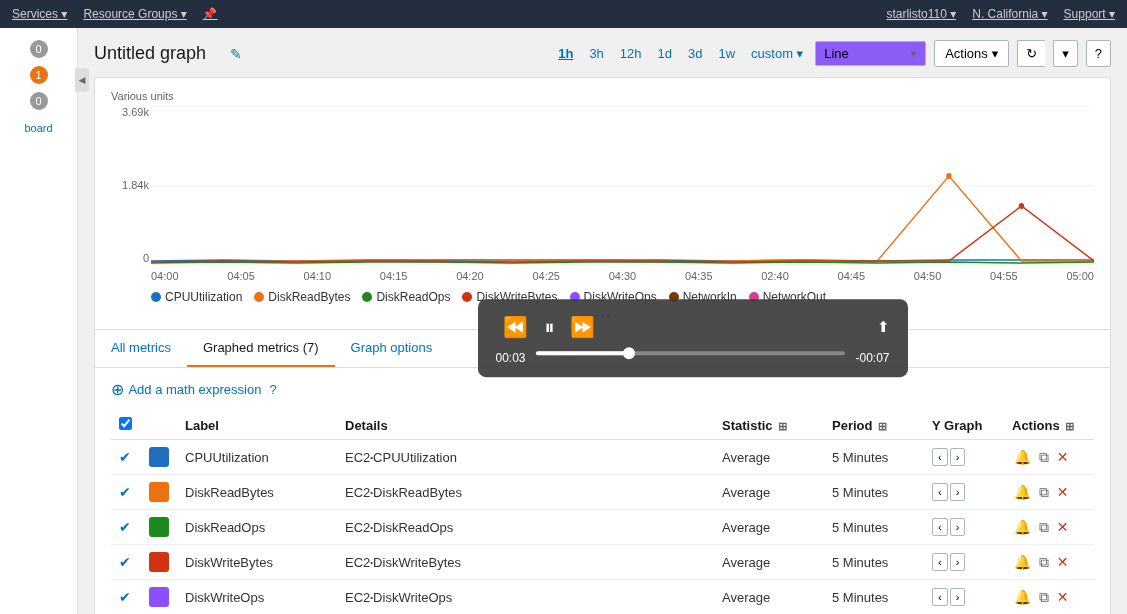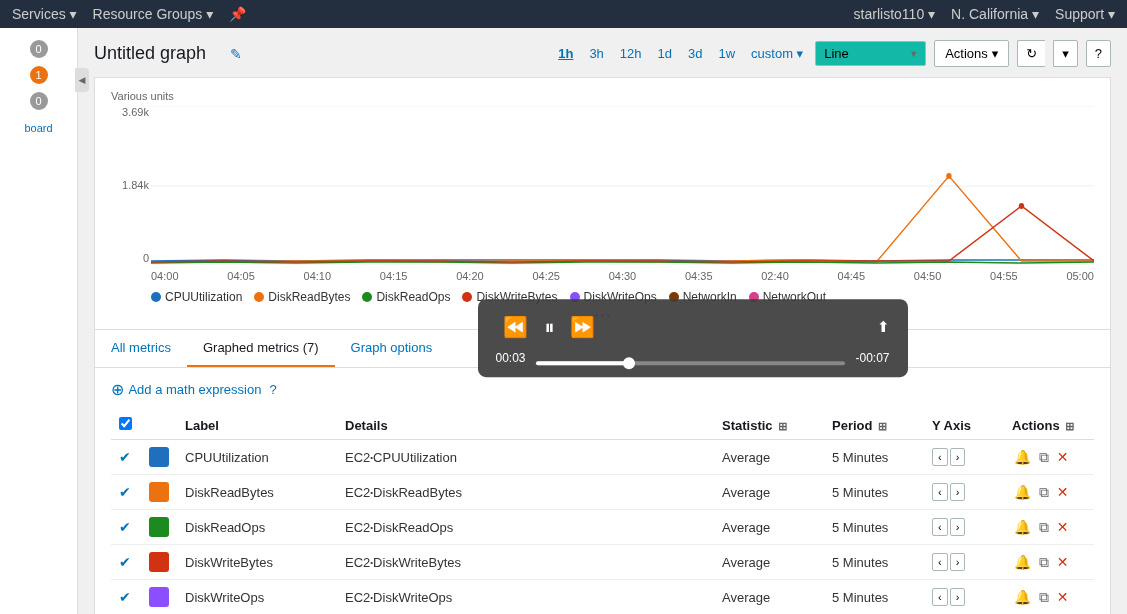--- a/index.html
+++ b/index.html
@@ -16,11 +16,12 @@
     }
     .top-nav-item {
       color: #ccc;
-      font-size: 14px;
+      font-size: 12px;
       cursor: pointer;
       display: flex;
       align-items: center;
       gap: 3px;
+      text-decoration: underline;
     }
 
     .sidebar {

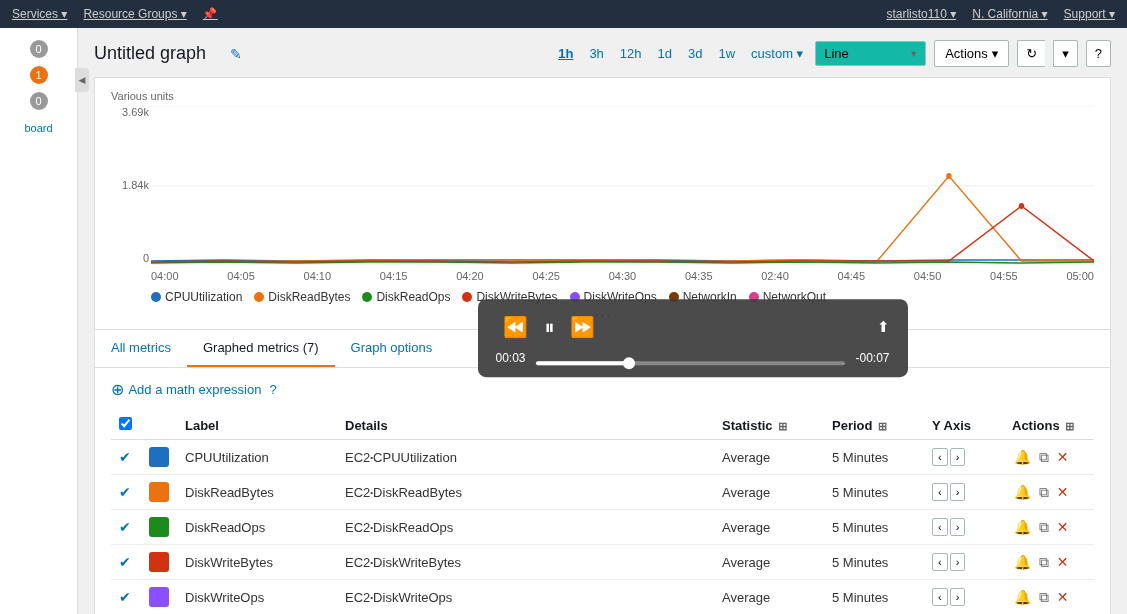--- a/index.html
+++ b/index.html
@@ -120,7 +120,7 @@
       border: 1px solid #aab7b8;
       border-radius: 2px;
       padding: 4px 24px 4px 8px;
-      background: #14b8a6;
+      background: #8b5cf6;
       font-size: 13px;
       cursor: pointer;
       appearance: none;

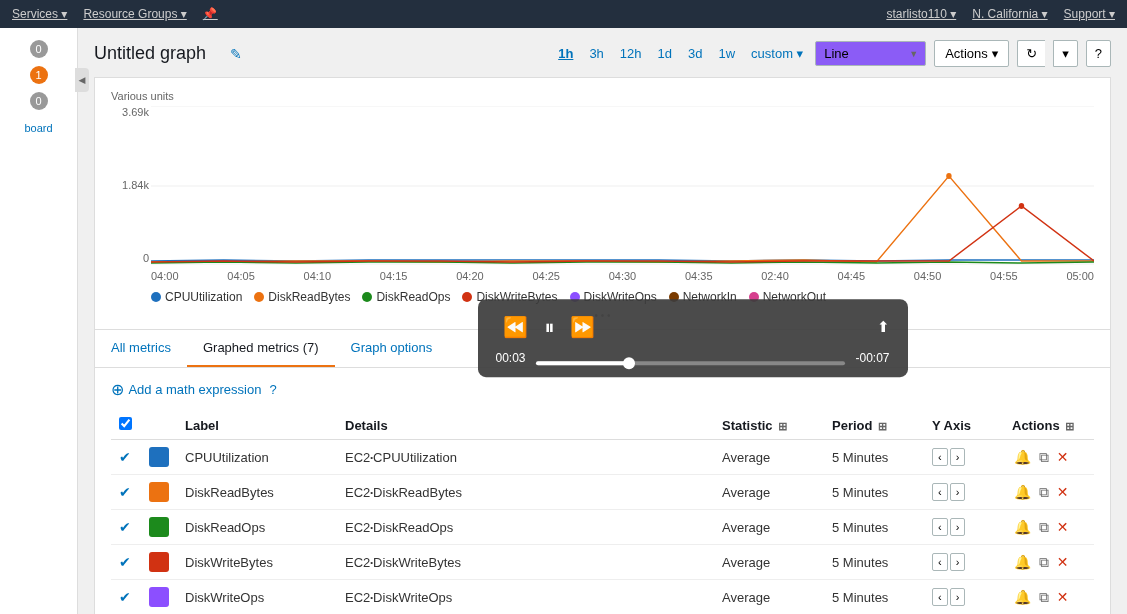--- a/index.html
+++ b/index.html
@@ -376,7 +376,7 @@
     }
     .video-progress {
       display: flex;
-      align-items: flex-end;
+      align-items: flex-start;
       gap: 10px;
     }
     .video-time {

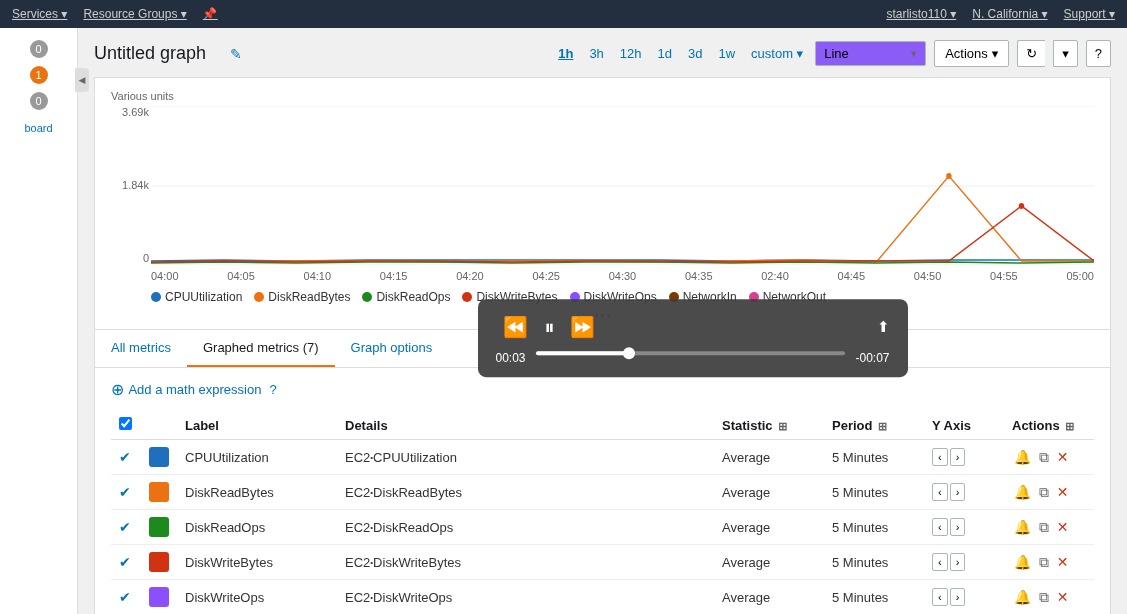--- a/index.html
+++ b/index.html
@@ -571,7 +571,7 @@
             <th class="col-period">
               Period <span class="col-info-icon">⊞</span>
             </th>
-            <th class="col-yaxis">Y Axis</th>
+            <th class="col-yaxis">Y Graph</th>
             <th class="col-actions">
               Actions <span class="col-info-icon">⊞</span>
             </th>

